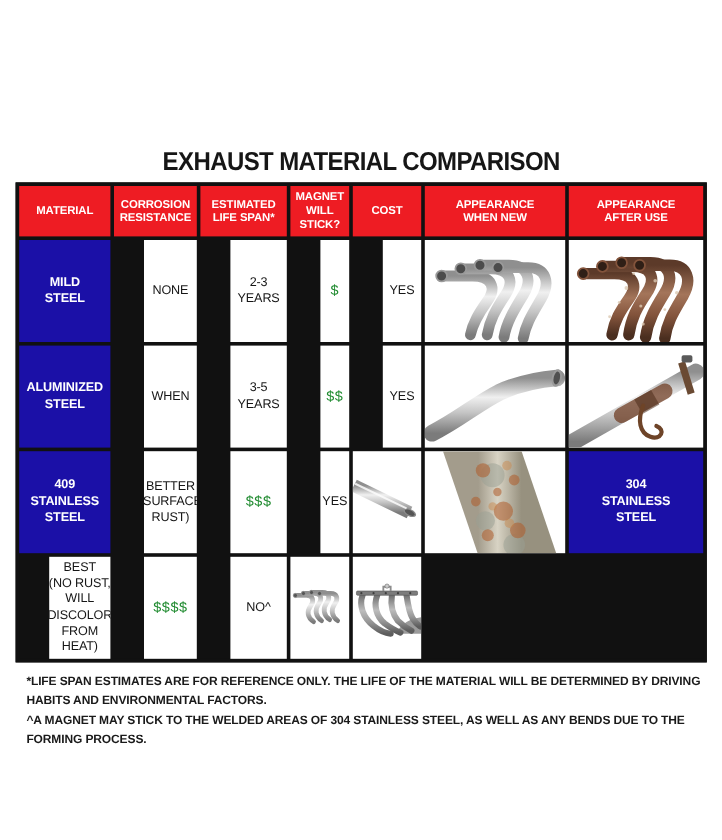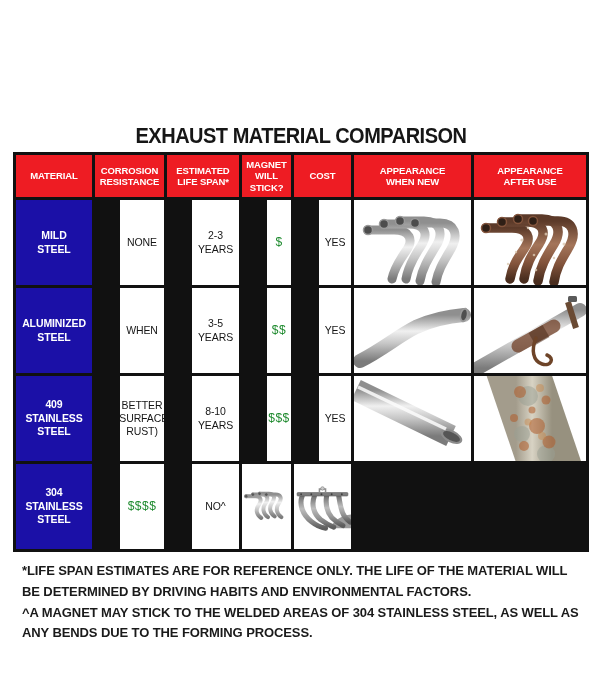--- a/index.html
+++ b/index.html
@@ -177,7 +177,6 @@
     <div class="cell vcell">BETTER
 (SURFACE
 RUST)</div>
-    <div class="cell vcell">8-10 YEARS</div>
     <div class="cell vcell cost">$$$</div>
     <div class="cell vcell">YES</div>
     <div class="cell icell">

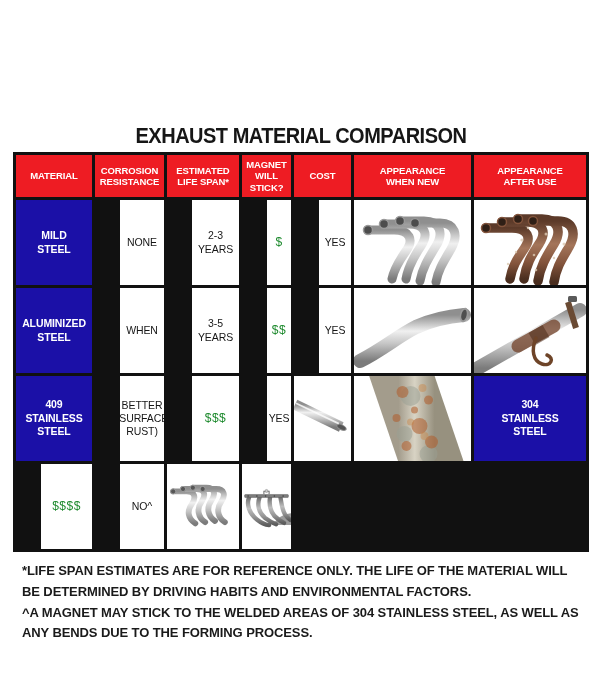--- a/index.html
+++ b/index.html
@@ -215,6 +215,10 @@
     <div class="cell mcell">304
 STAINLESS
 STEEL</div>
+    <div class="cell vcell">BEST
+(NO RUST,
+WILL DISCOLOR
+FROM HEAT)</div>
     <div class="cell vcell cost">$$$$</div>
     <div class="cell vcell">NO^</div>
     <div class="cell icell">

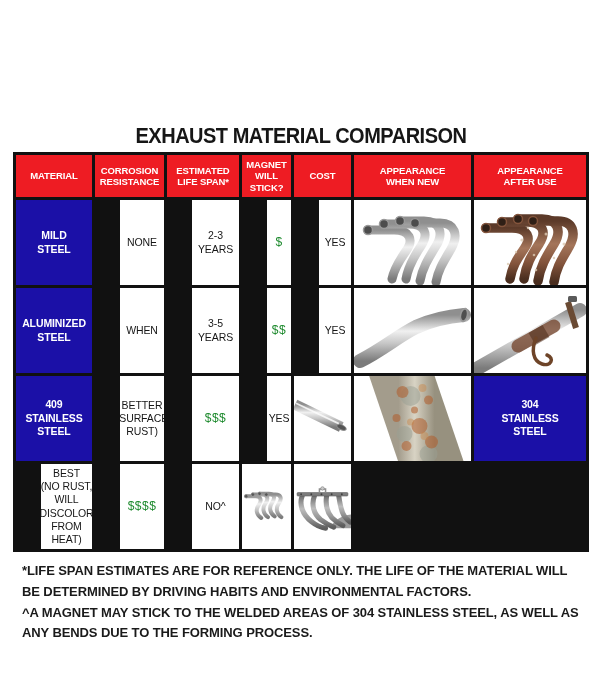--- a/index.html
+++ b/index.html
@@ -43,7 +43,7 @@
 
   .footnotes {
     position:absolute; top:561px; left:22px; width:562px;
-    font-weight:bold; font-size:13px; line-height:1.6;
+    font-weight:bold; font-size:10px; line-height:1.6;
     color:#1a1a1a; letter-spacing:-0.1px;
   }
 </style>

